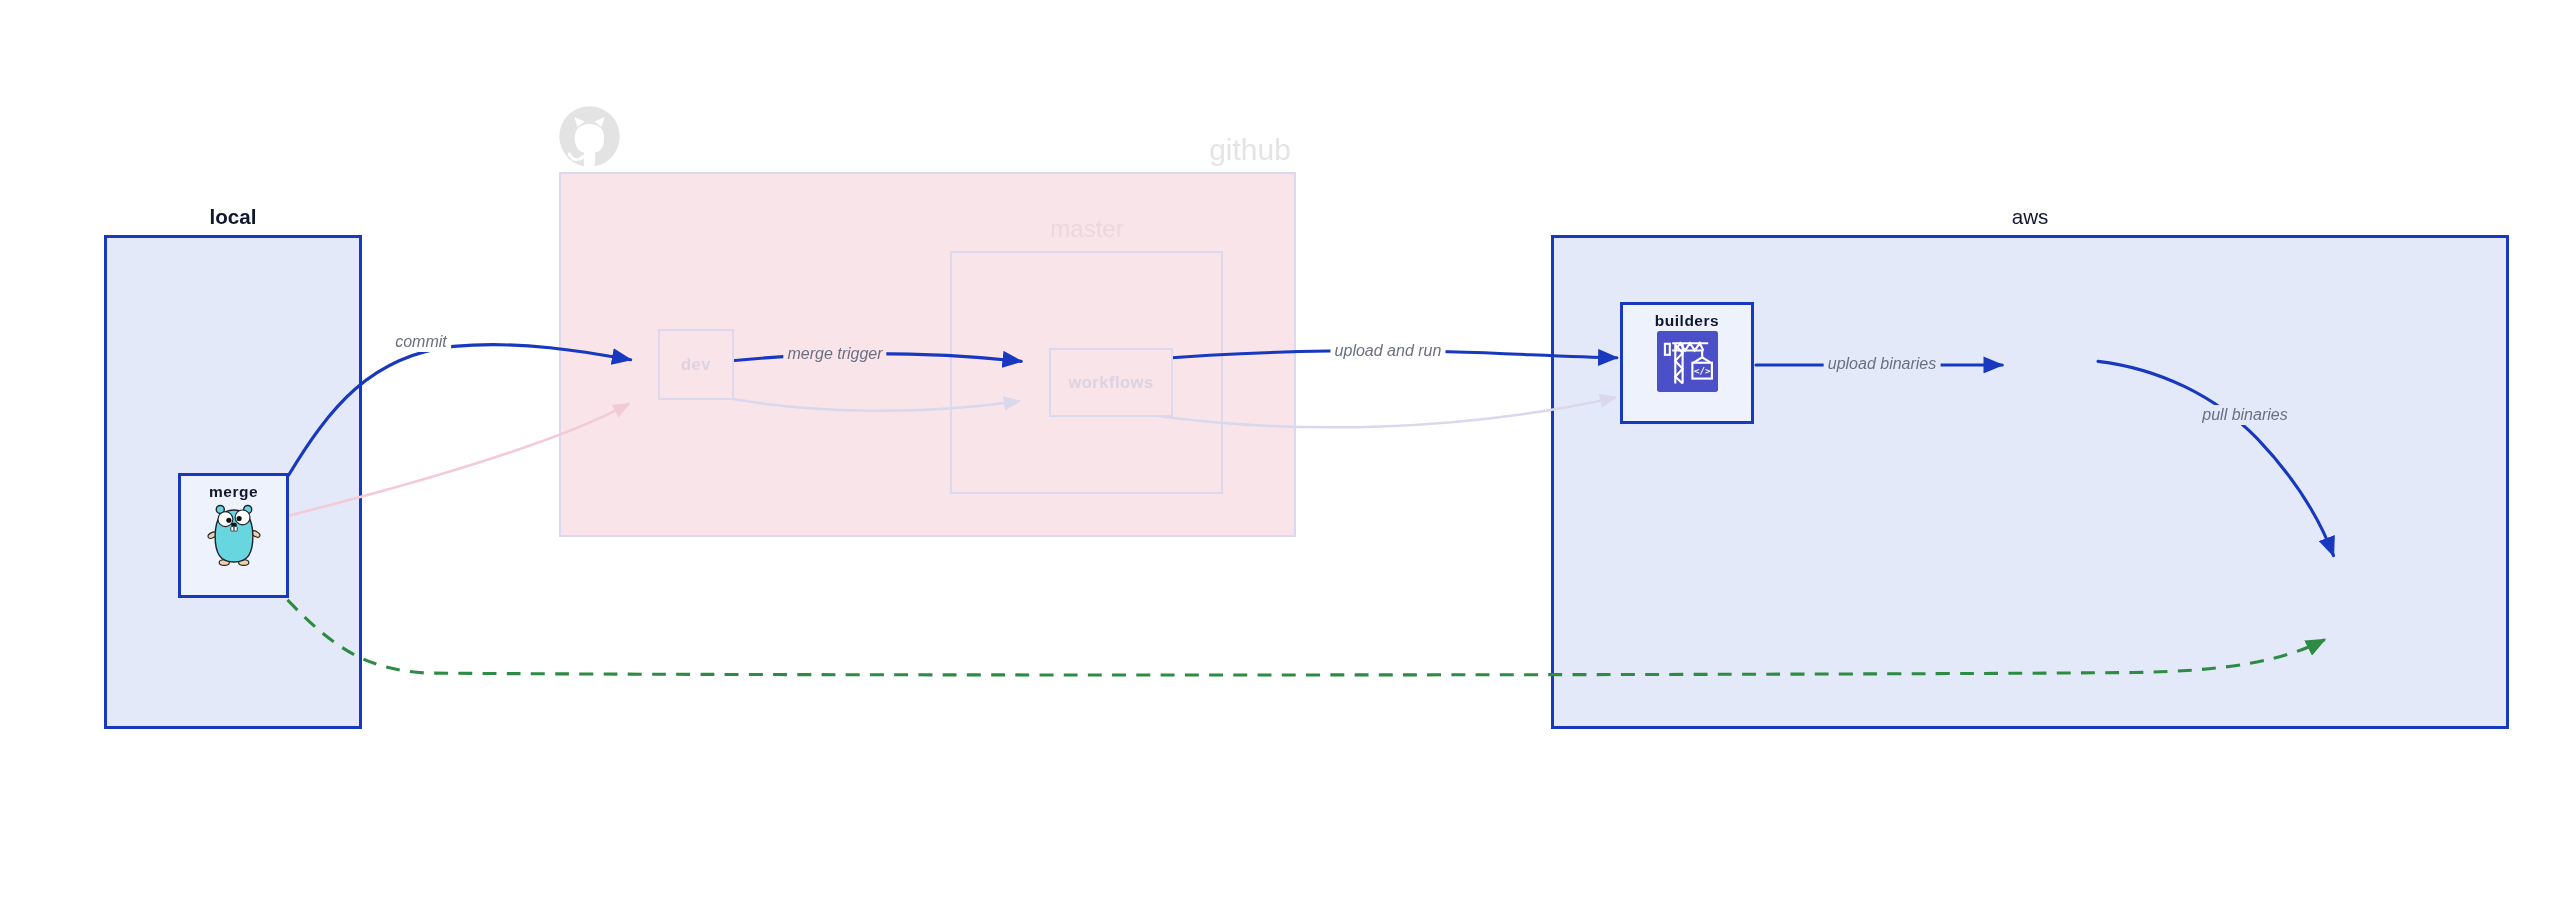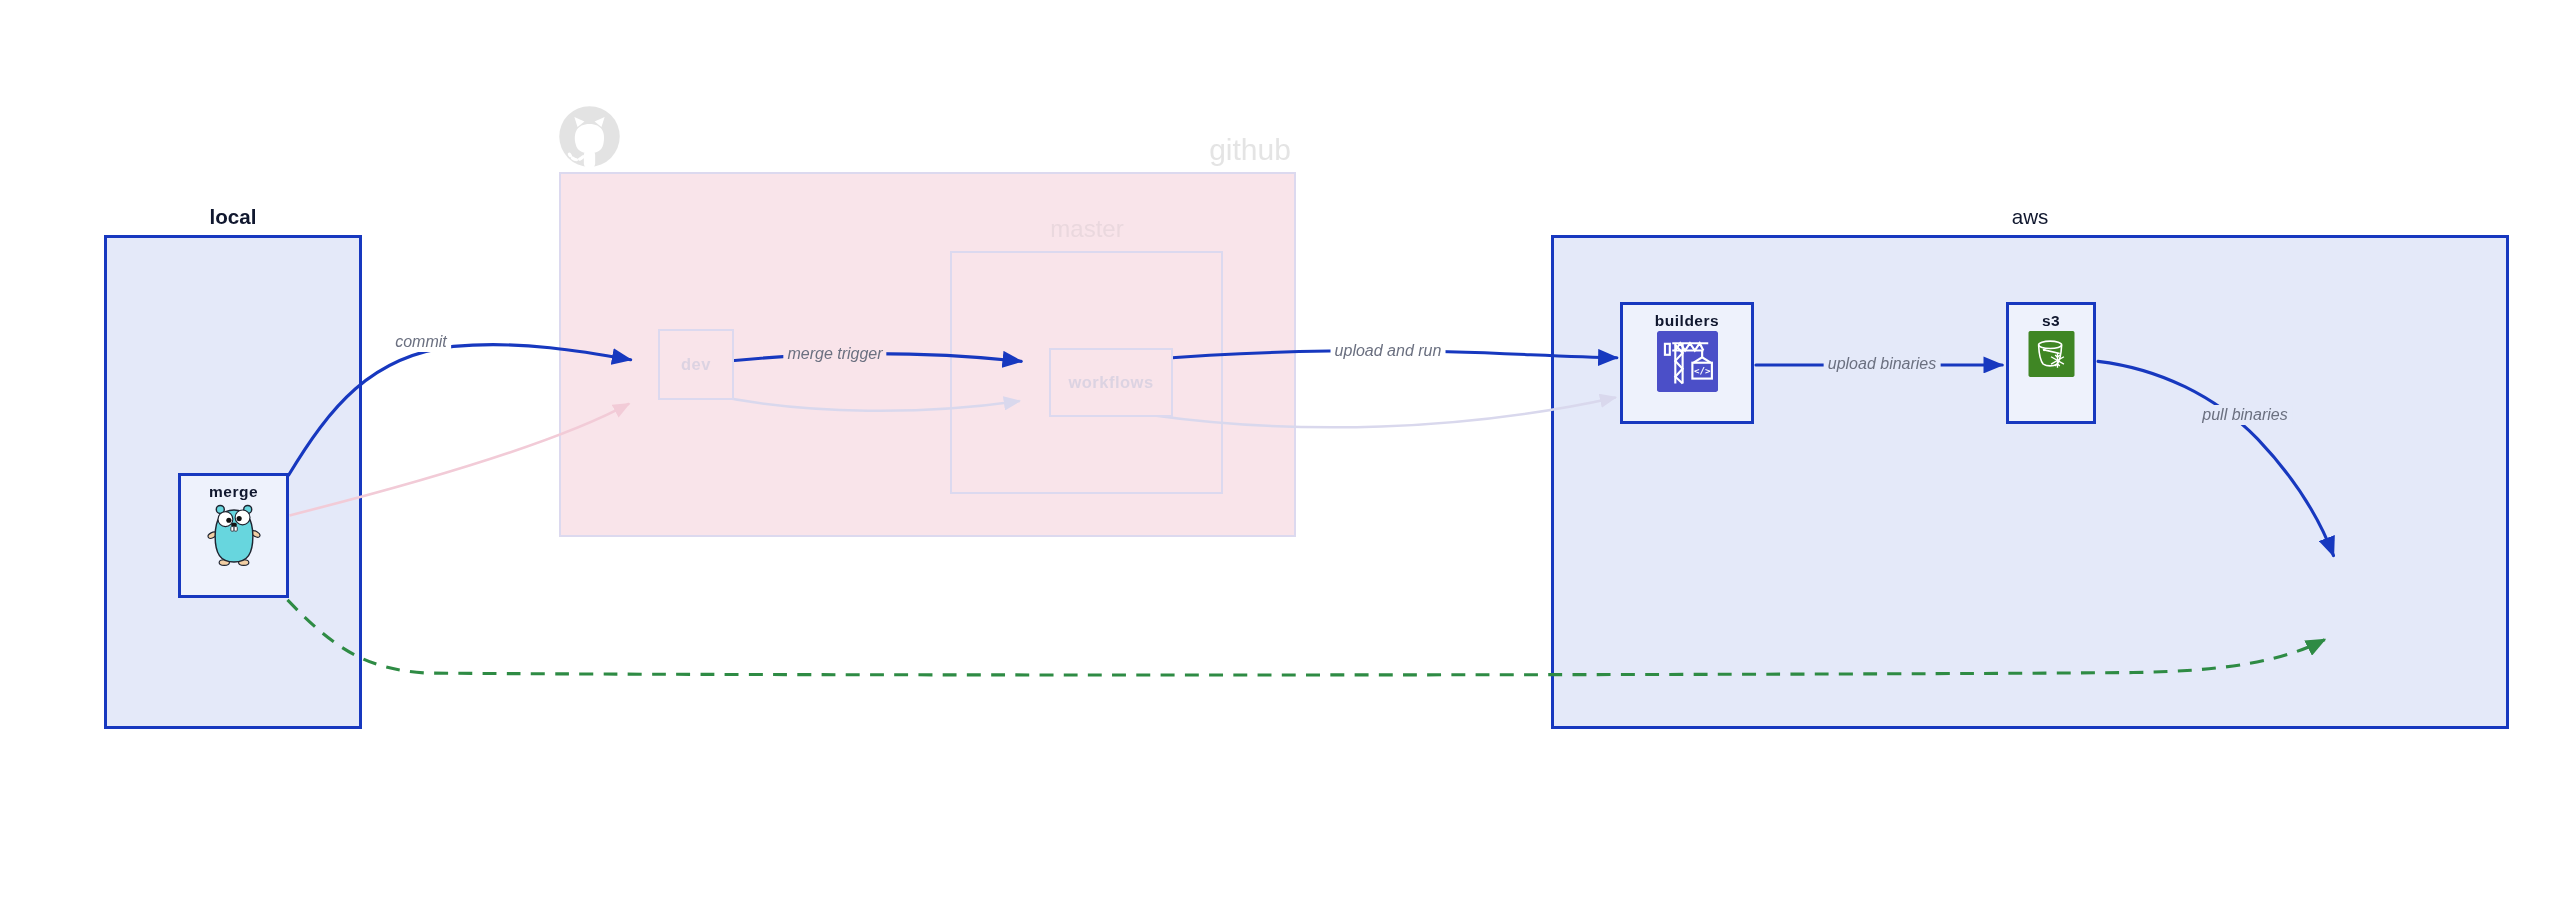--- a/index.html
+++ b/index.html
@@ -192,27 +192,6 @@
     </svg>
   </div>
 
-  <div class="node node-solid" style="left:2006px;top:302px;width:90px;height:122px;">
-    <div class="node-label">s3</div>
-    <svg class="icon-tile" width="47" height="46" viewBox="0 0 100 100">
-      <rect x="0" y="0" width="100" height="100" rx="3" style="fill:var(--s3-icon-bg)"></rect>
-      <g stroke="#ffffff" stroke-width="3.5" fill="none">
-        <ellipse cx="47" cy="30" rx="25" ry="8"></ellipse>
-        <path d="M22,31 C23,52 27,66 32,72"></path>
-        <path d="M72,31 C71,52 67,66 62,72"></path>
-        <path d="M32,72 C40,77 54,77 62,72"></path>
-        <path d="M34,41 L68,49"></path>
-      </g>
-      <circle cx="34" cy="41" r="3" fill="#ffffff"></circle>
-      <g stroke="#ffffff" stroke-width="3" fill="none">
-        <path d="M63,48 V80"></path>
-        <path d="M49,56 L77,72"></path>
-        <path d="M77,56 L49,72"></path>
-        <path d="M58,52 L63,57 L68,52"></path>
-        <path d="M58,76 L63,71 L68,76"></path>
-      </g>
-    </svg>
-  </div>
 
 
   <div class="edge-label bg-white" style="left:421px;top:342px;">commit</div>

